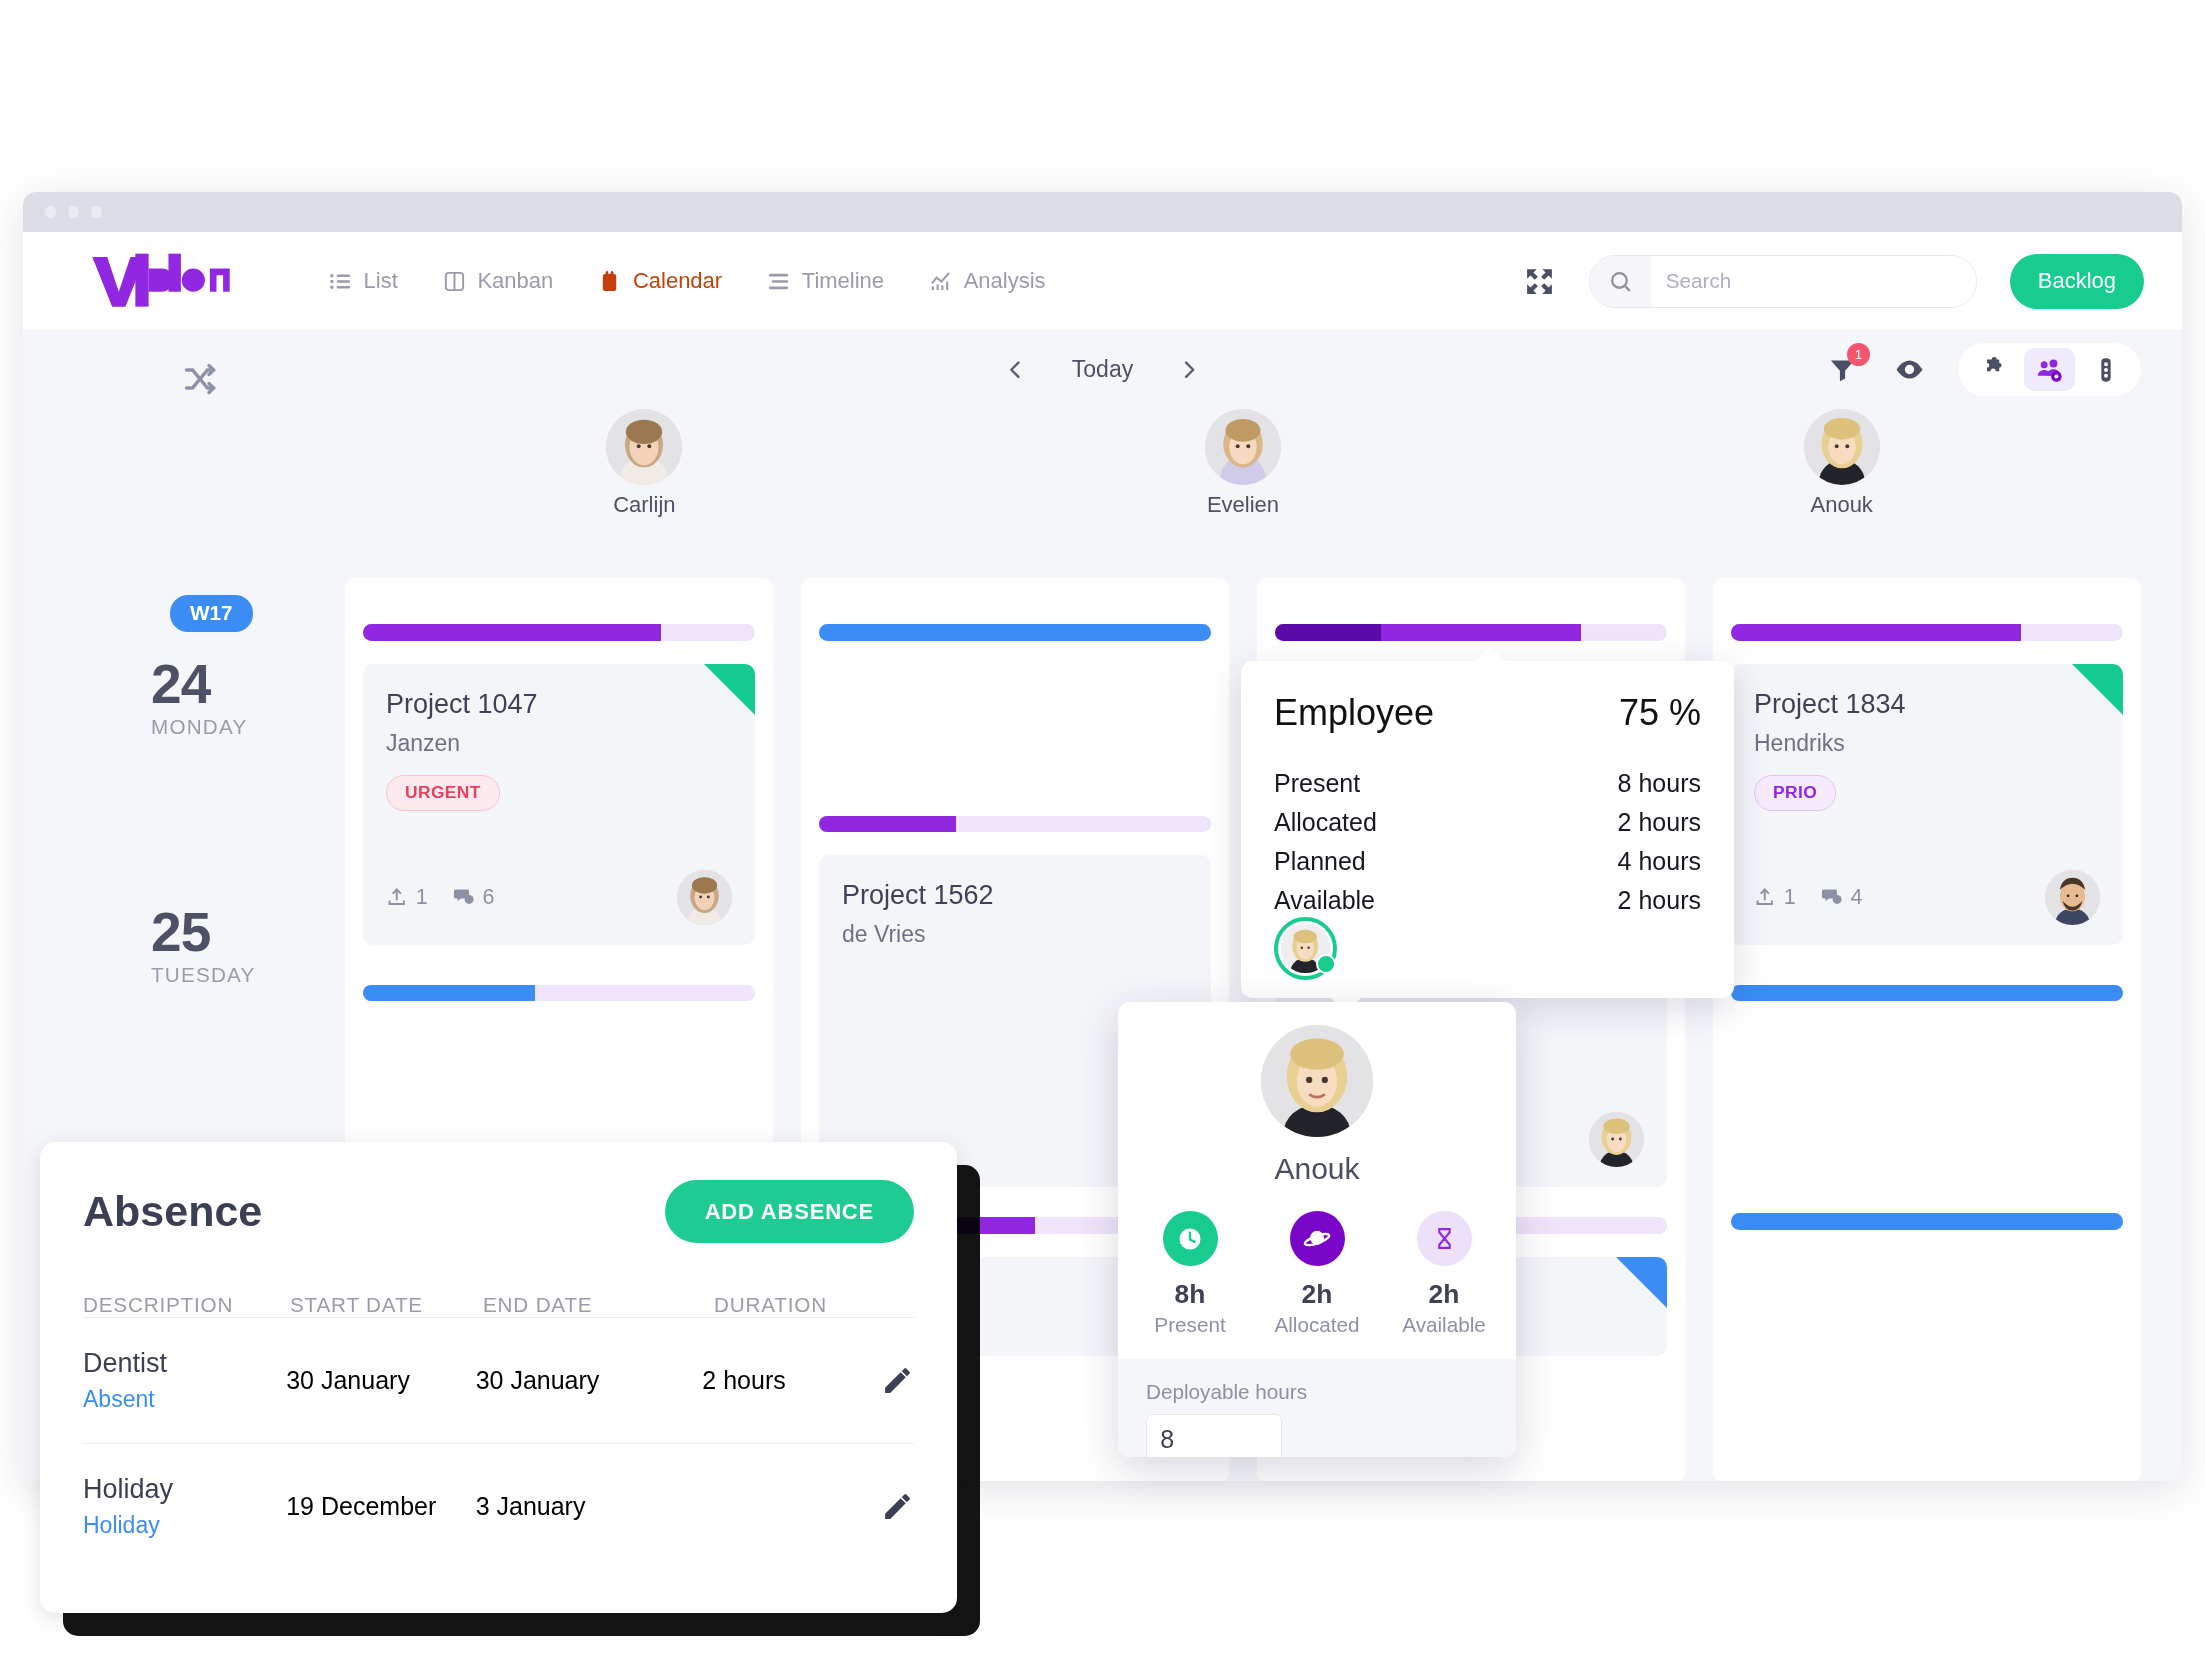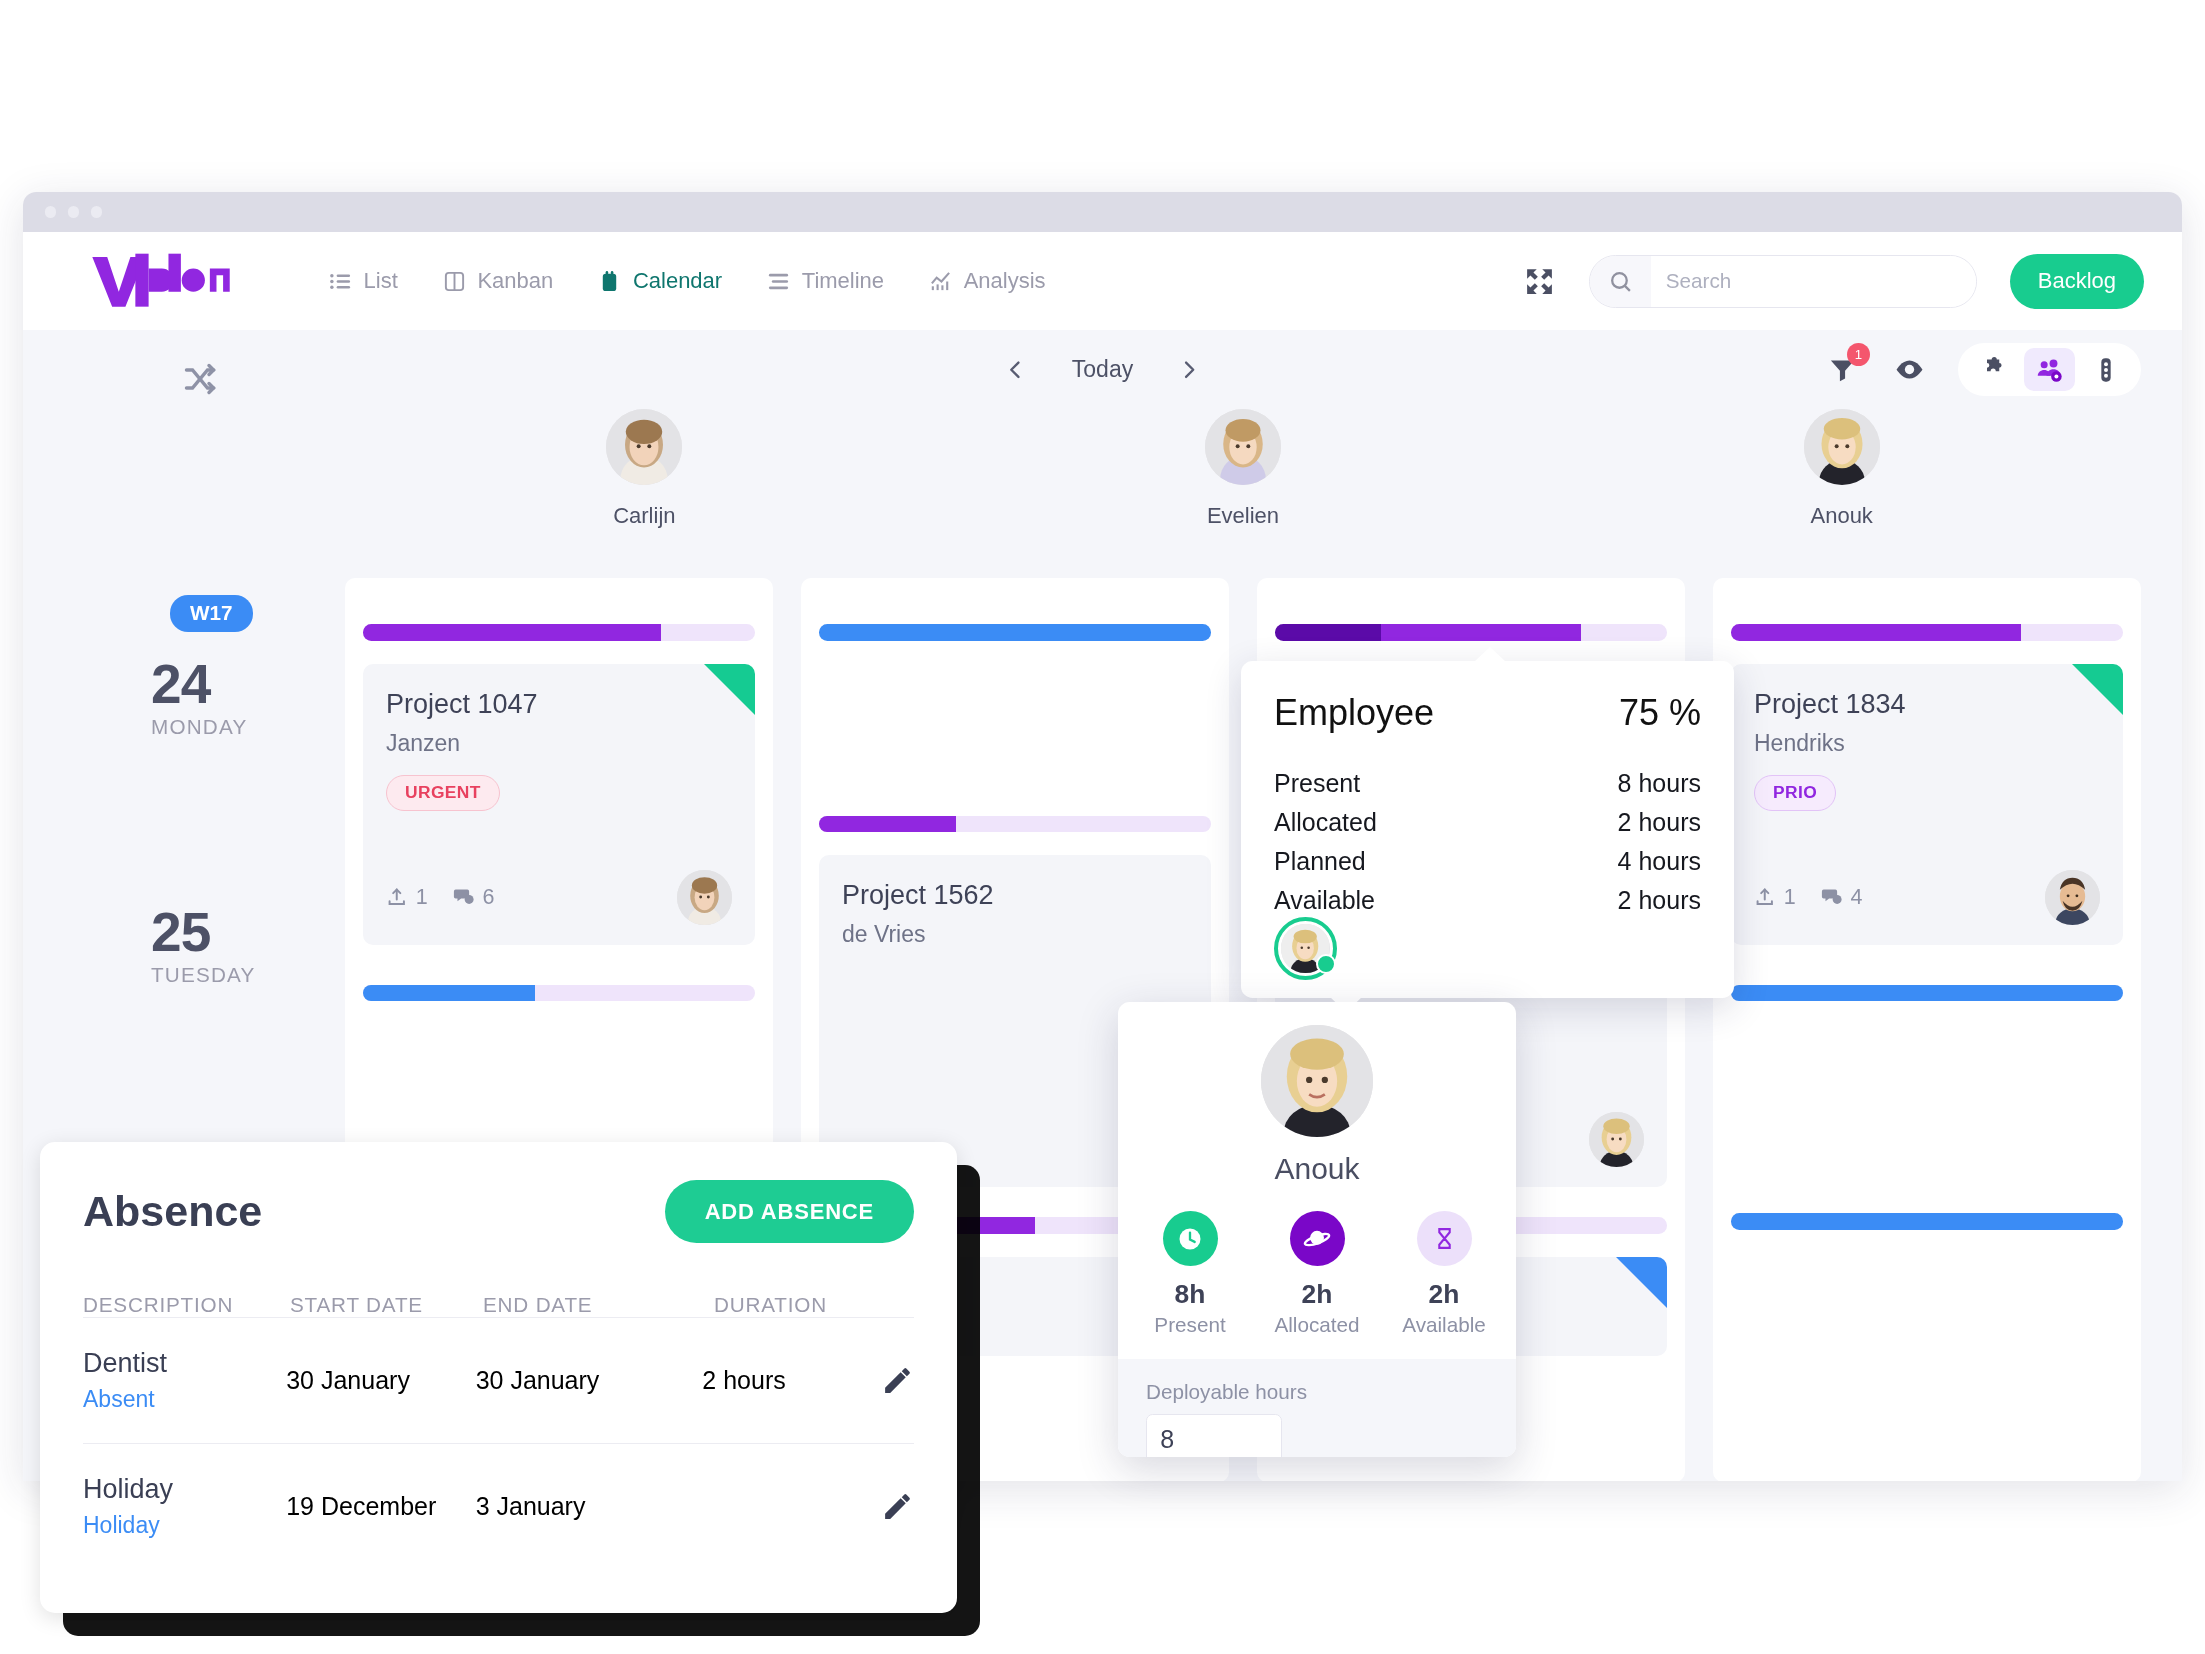--- a/index.html
+++ b/index.html
@@ -35,7 +35,7 @@
   .logo svg { display:block; }
   .nav { display:flex; align-items:center; gap: 45px; margin-left: 91px; }
   .navitem { display:flex; align-items:center; gap: 11.6px; font-size: 22px; color:#9b9bab; cursor:pointer;}
-  .navitem.active { color:#0f766e; }
+  .navitem.active { color:#c2410c; }
   .navitem .ic { width: 23px; height:23px; display:flex; align-items:center; justify-content:center; }
   .navitem .ic svg { display:block; }
 

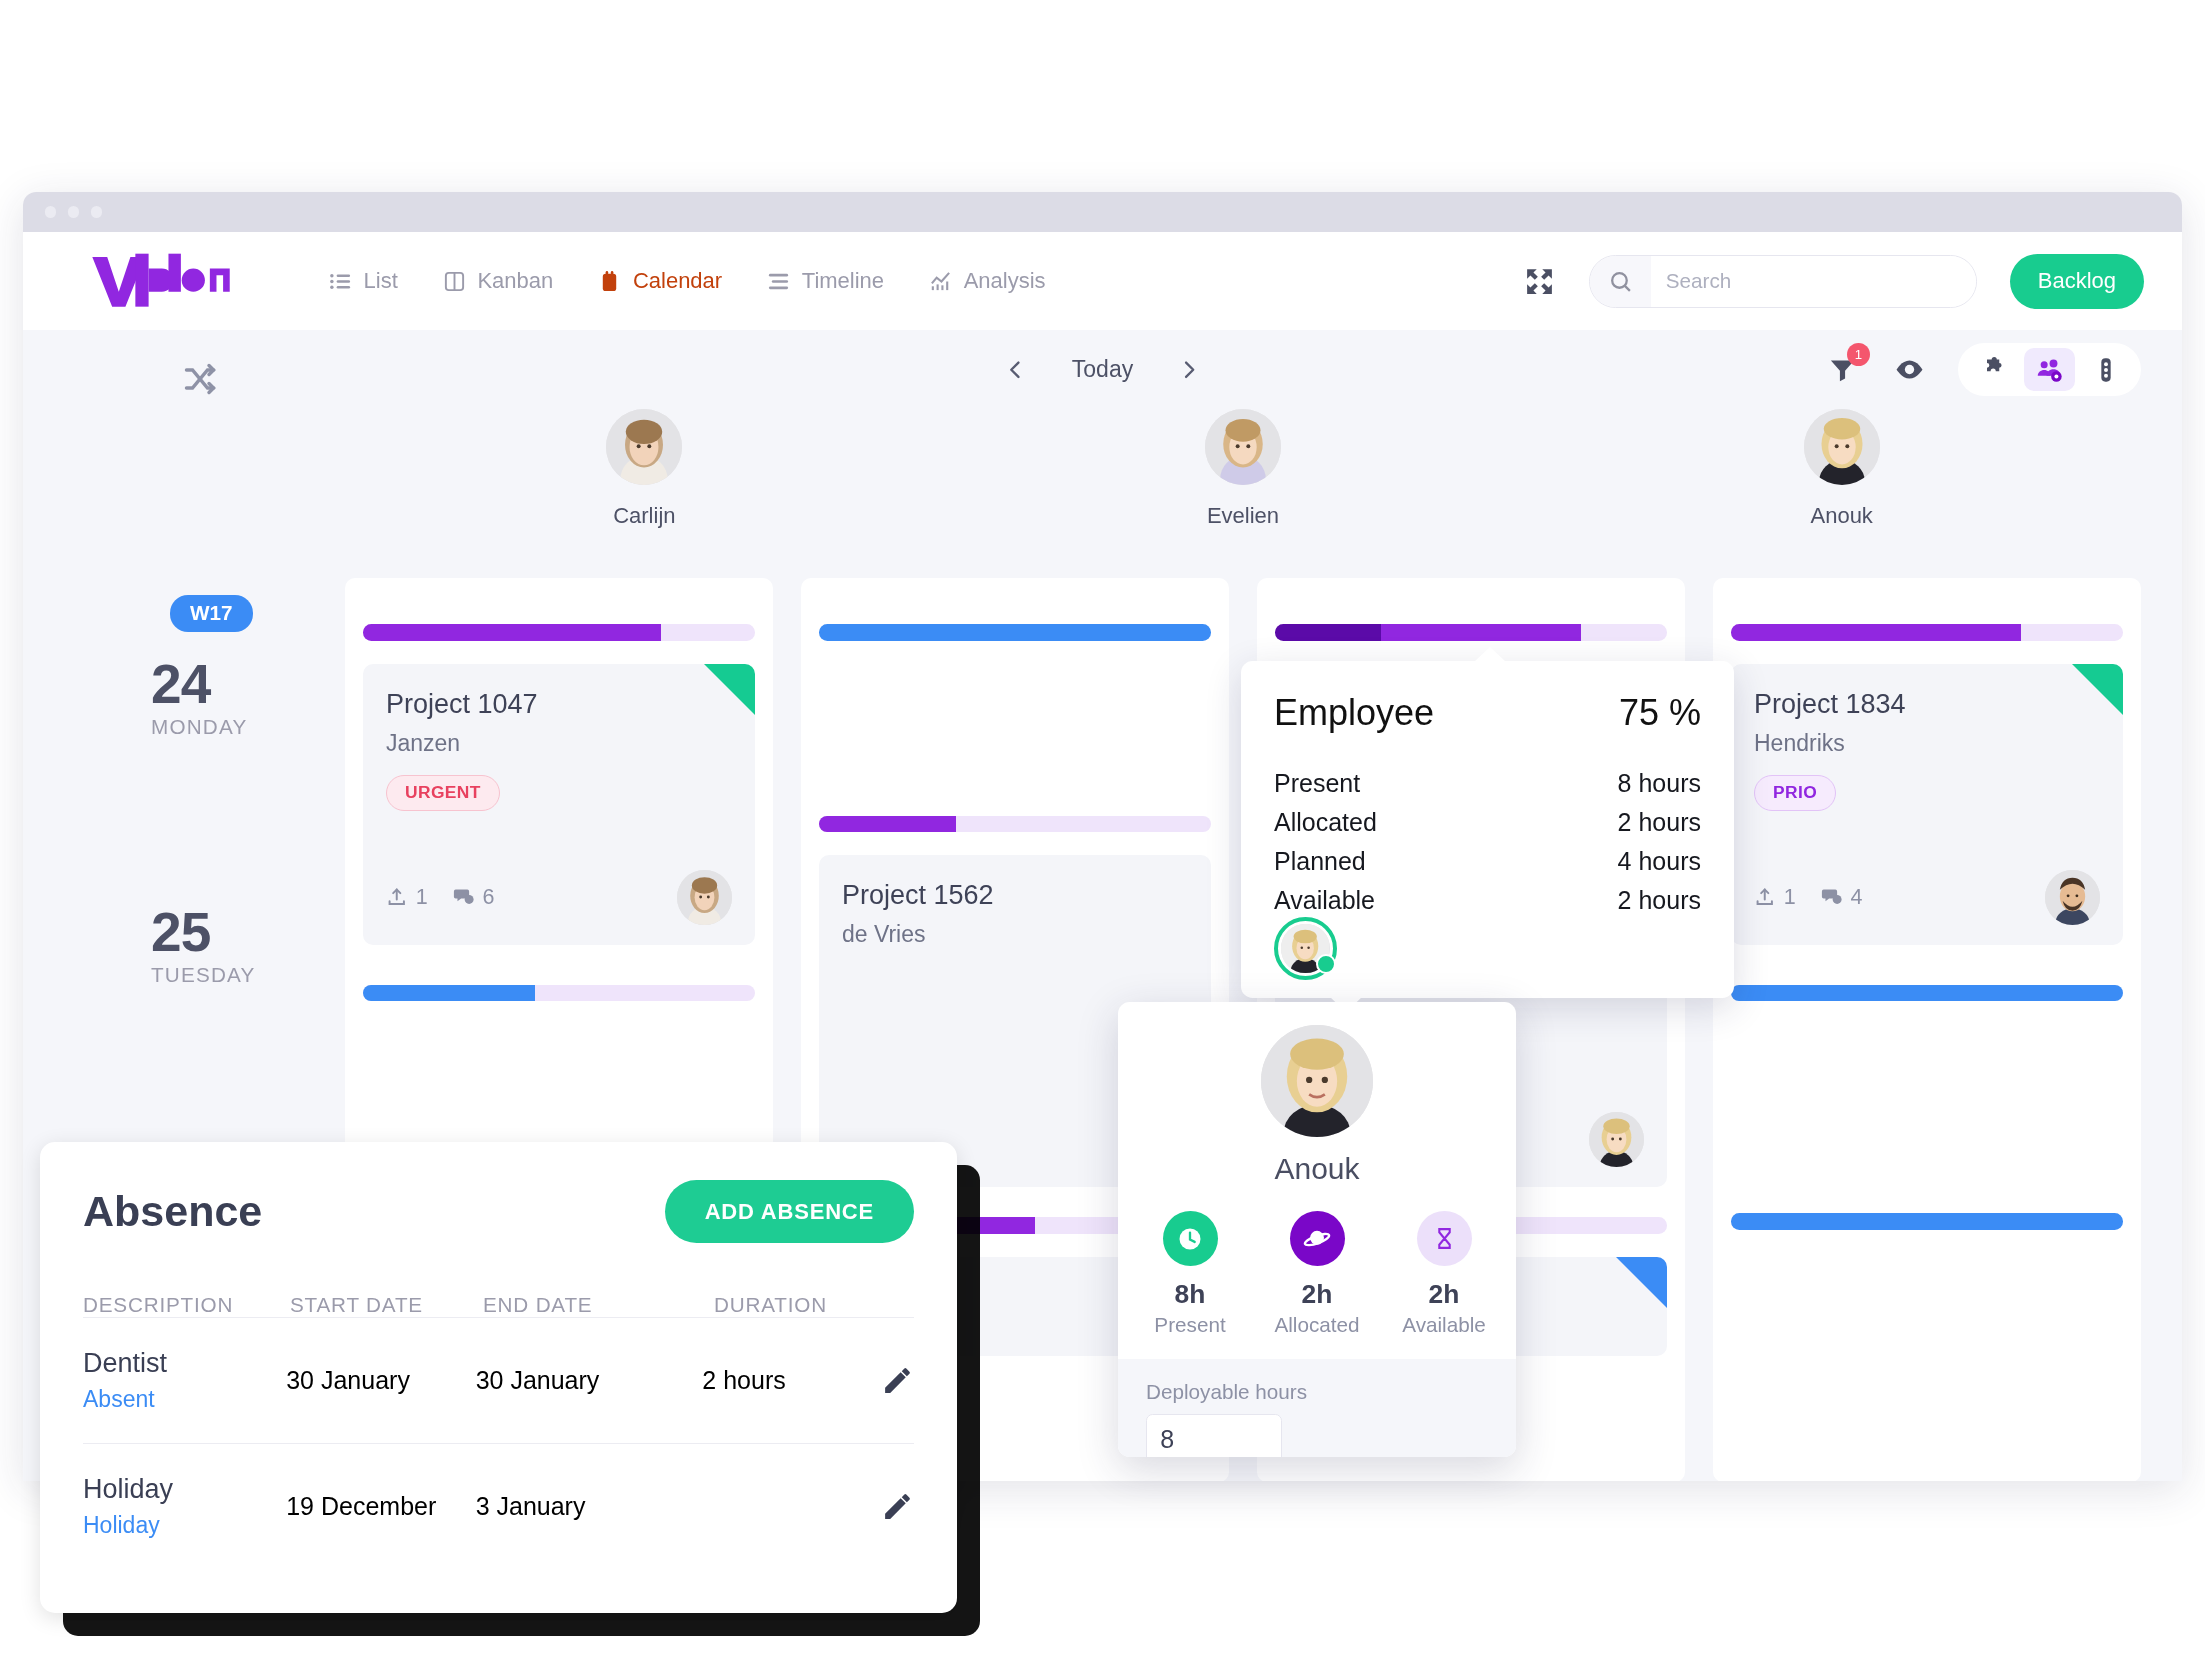--- a/index.html
+++ b/index.html
@@ -81,7 +81,7 @@
   .avatar { border-radius:50%; background:#e3e3e6; overflow:hidden; position:relative; }
   .avatar svg { display:block; width:100%; height:100%; }
   .av-lg { width: 76px; height: 76px; }
-  .colname { font-size: 22px; color:#4d5166; margin-top: 18px; }
+  .colname { font-size: 22px; color:#4d5166; margin-top: 7px; }
 
   
   .grid { position:absolute; left:0; right:0; top: 248px; bottom:0; display:flex; padding: 0 41px 0 0;}

